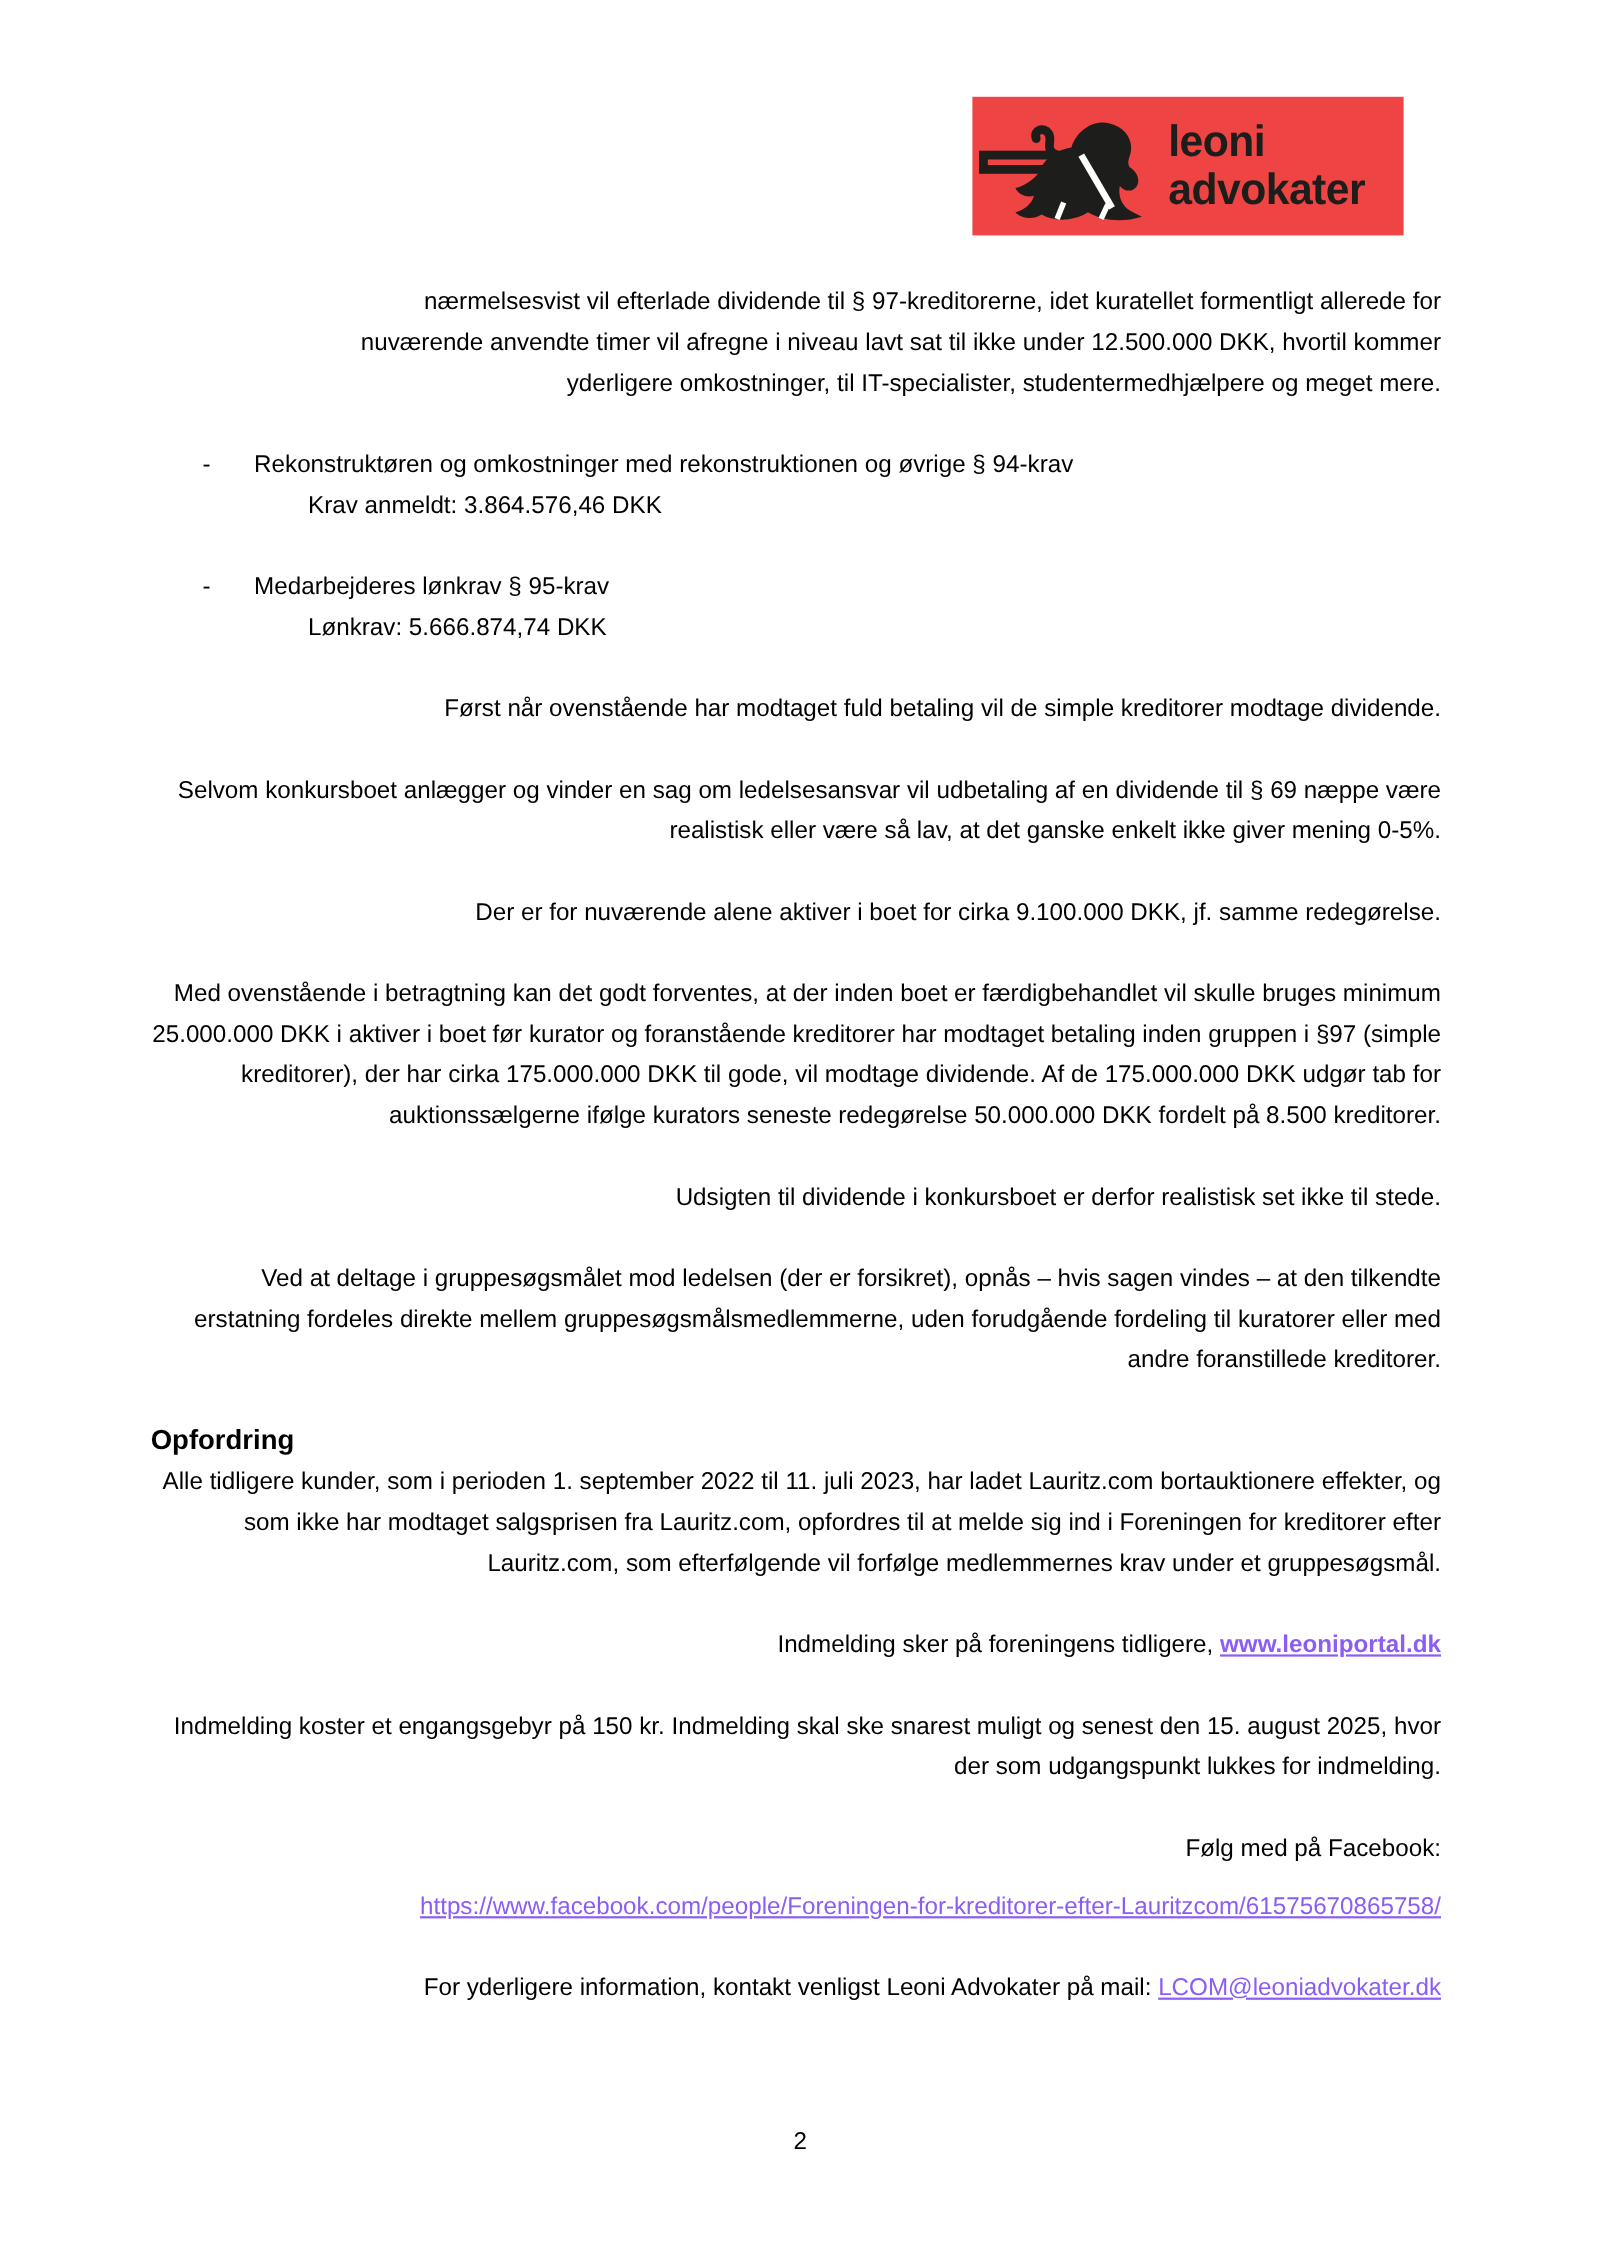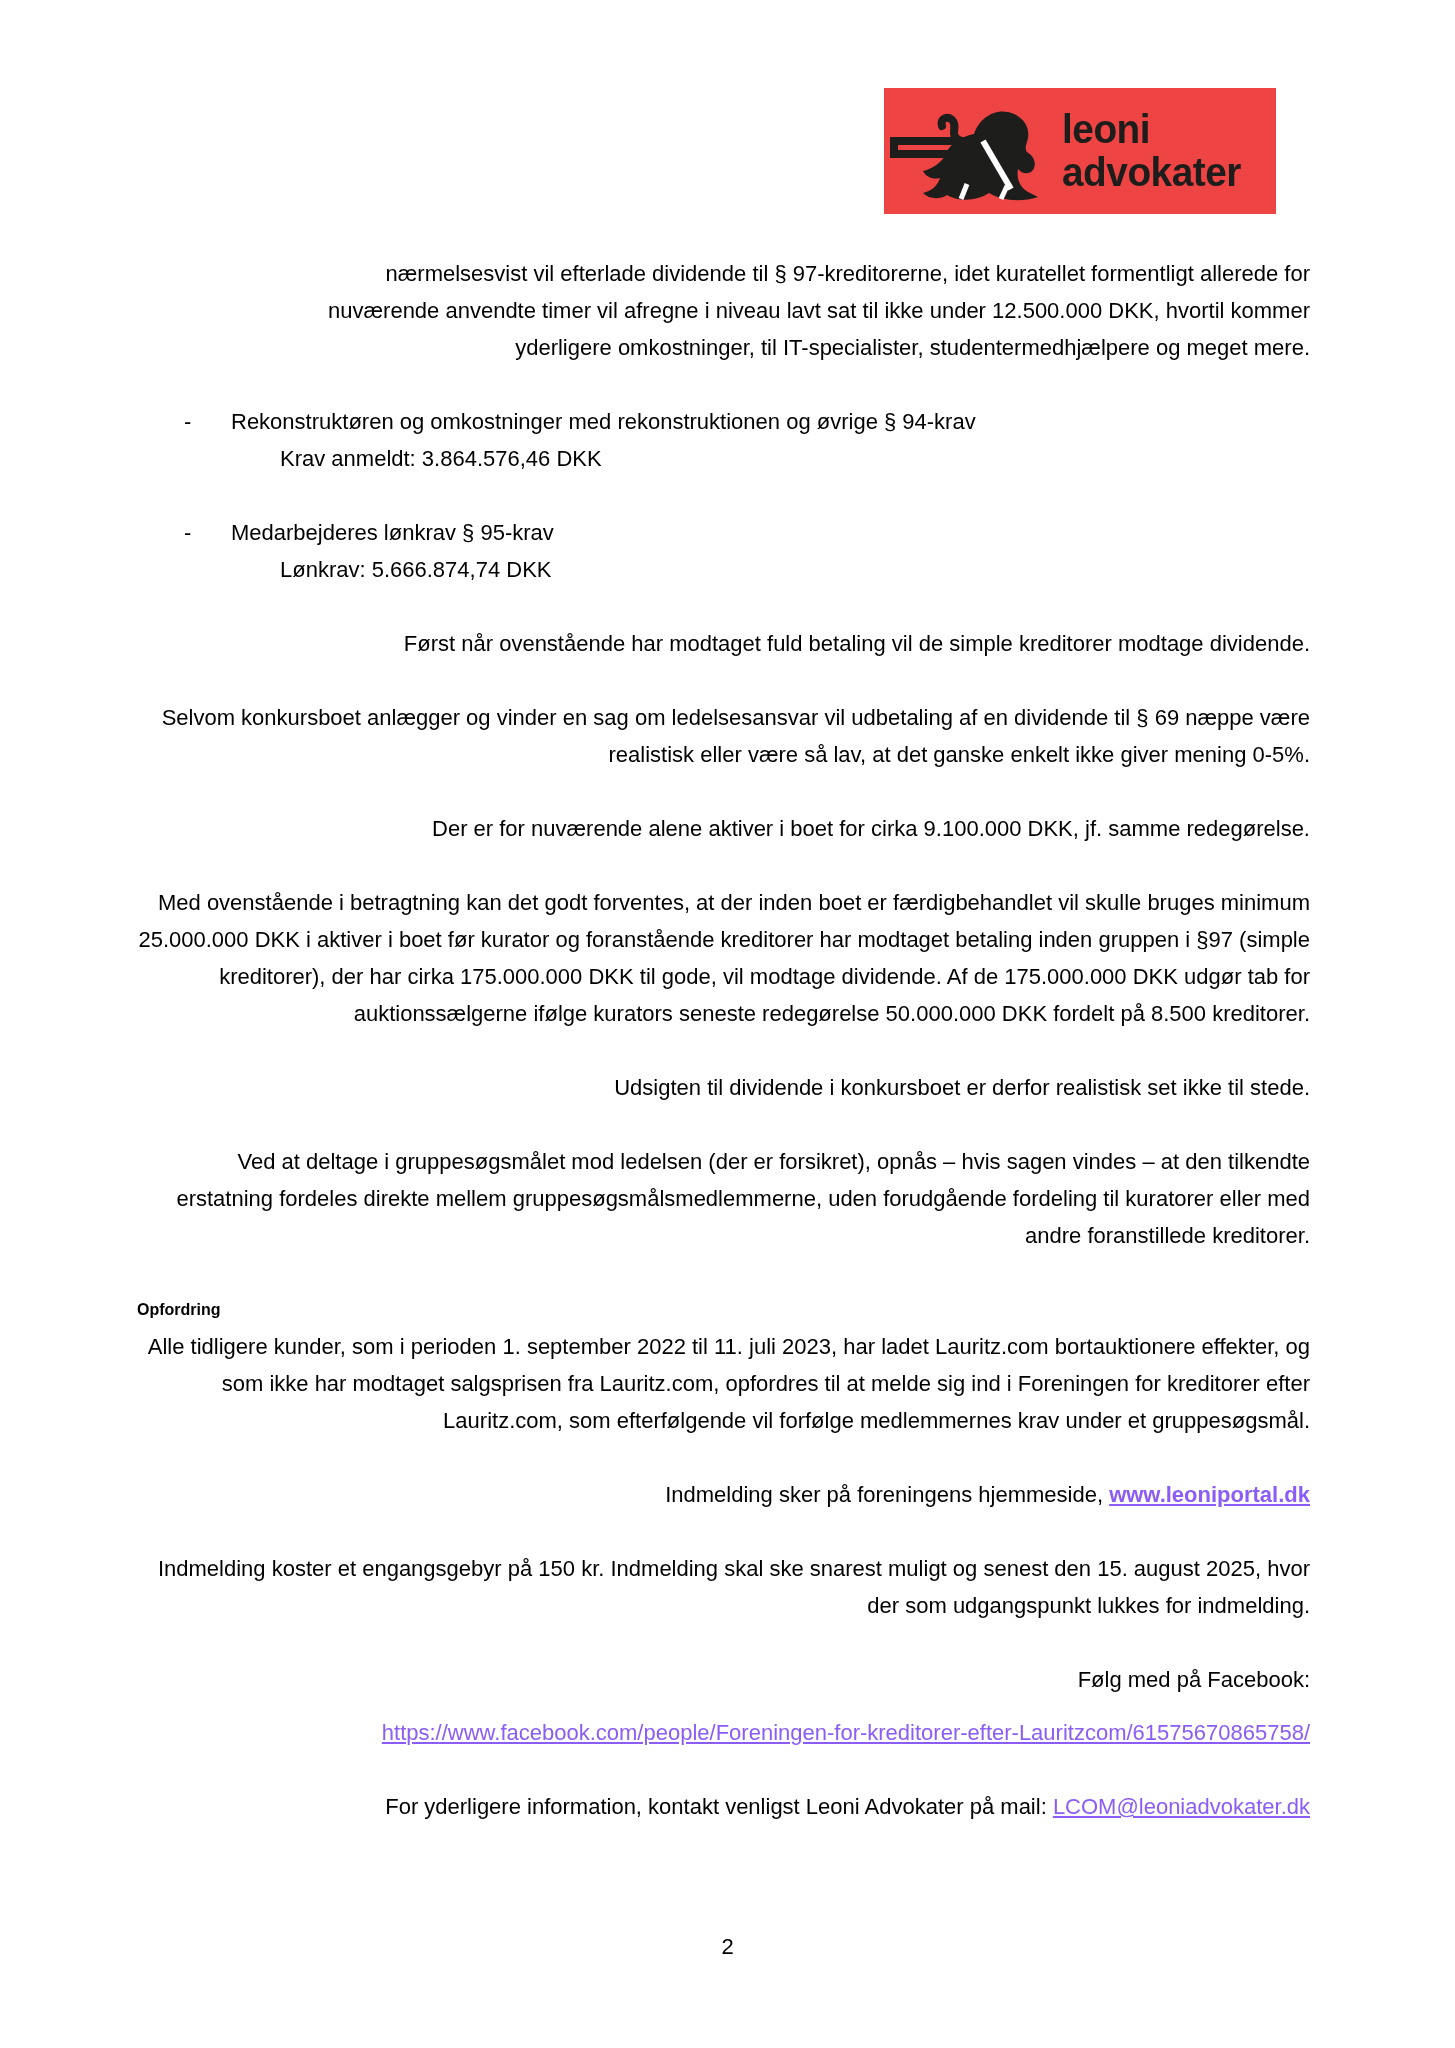--- a/index.html
+++ b/index.html
@@ -33,7 +33,7 @@
   .bullet .dash { width:47px; flex:none; }
   .bullet .btext { flex:1; }
   .bullet .detail { margin-left:49px; }
-  h3.opf { margin:0; font-size:16px; line-height:37px; font-weight:bold; }
+  h3.opf { margin:0; font-size:25px; line-height:37px; font-weight:bold; }
   a { color:#8b5cf6; text-decoration:underline; cursor:pointer; }
   a.bold { font-weight:bold; }
   p.fb-label { margin-bottom:16px; }

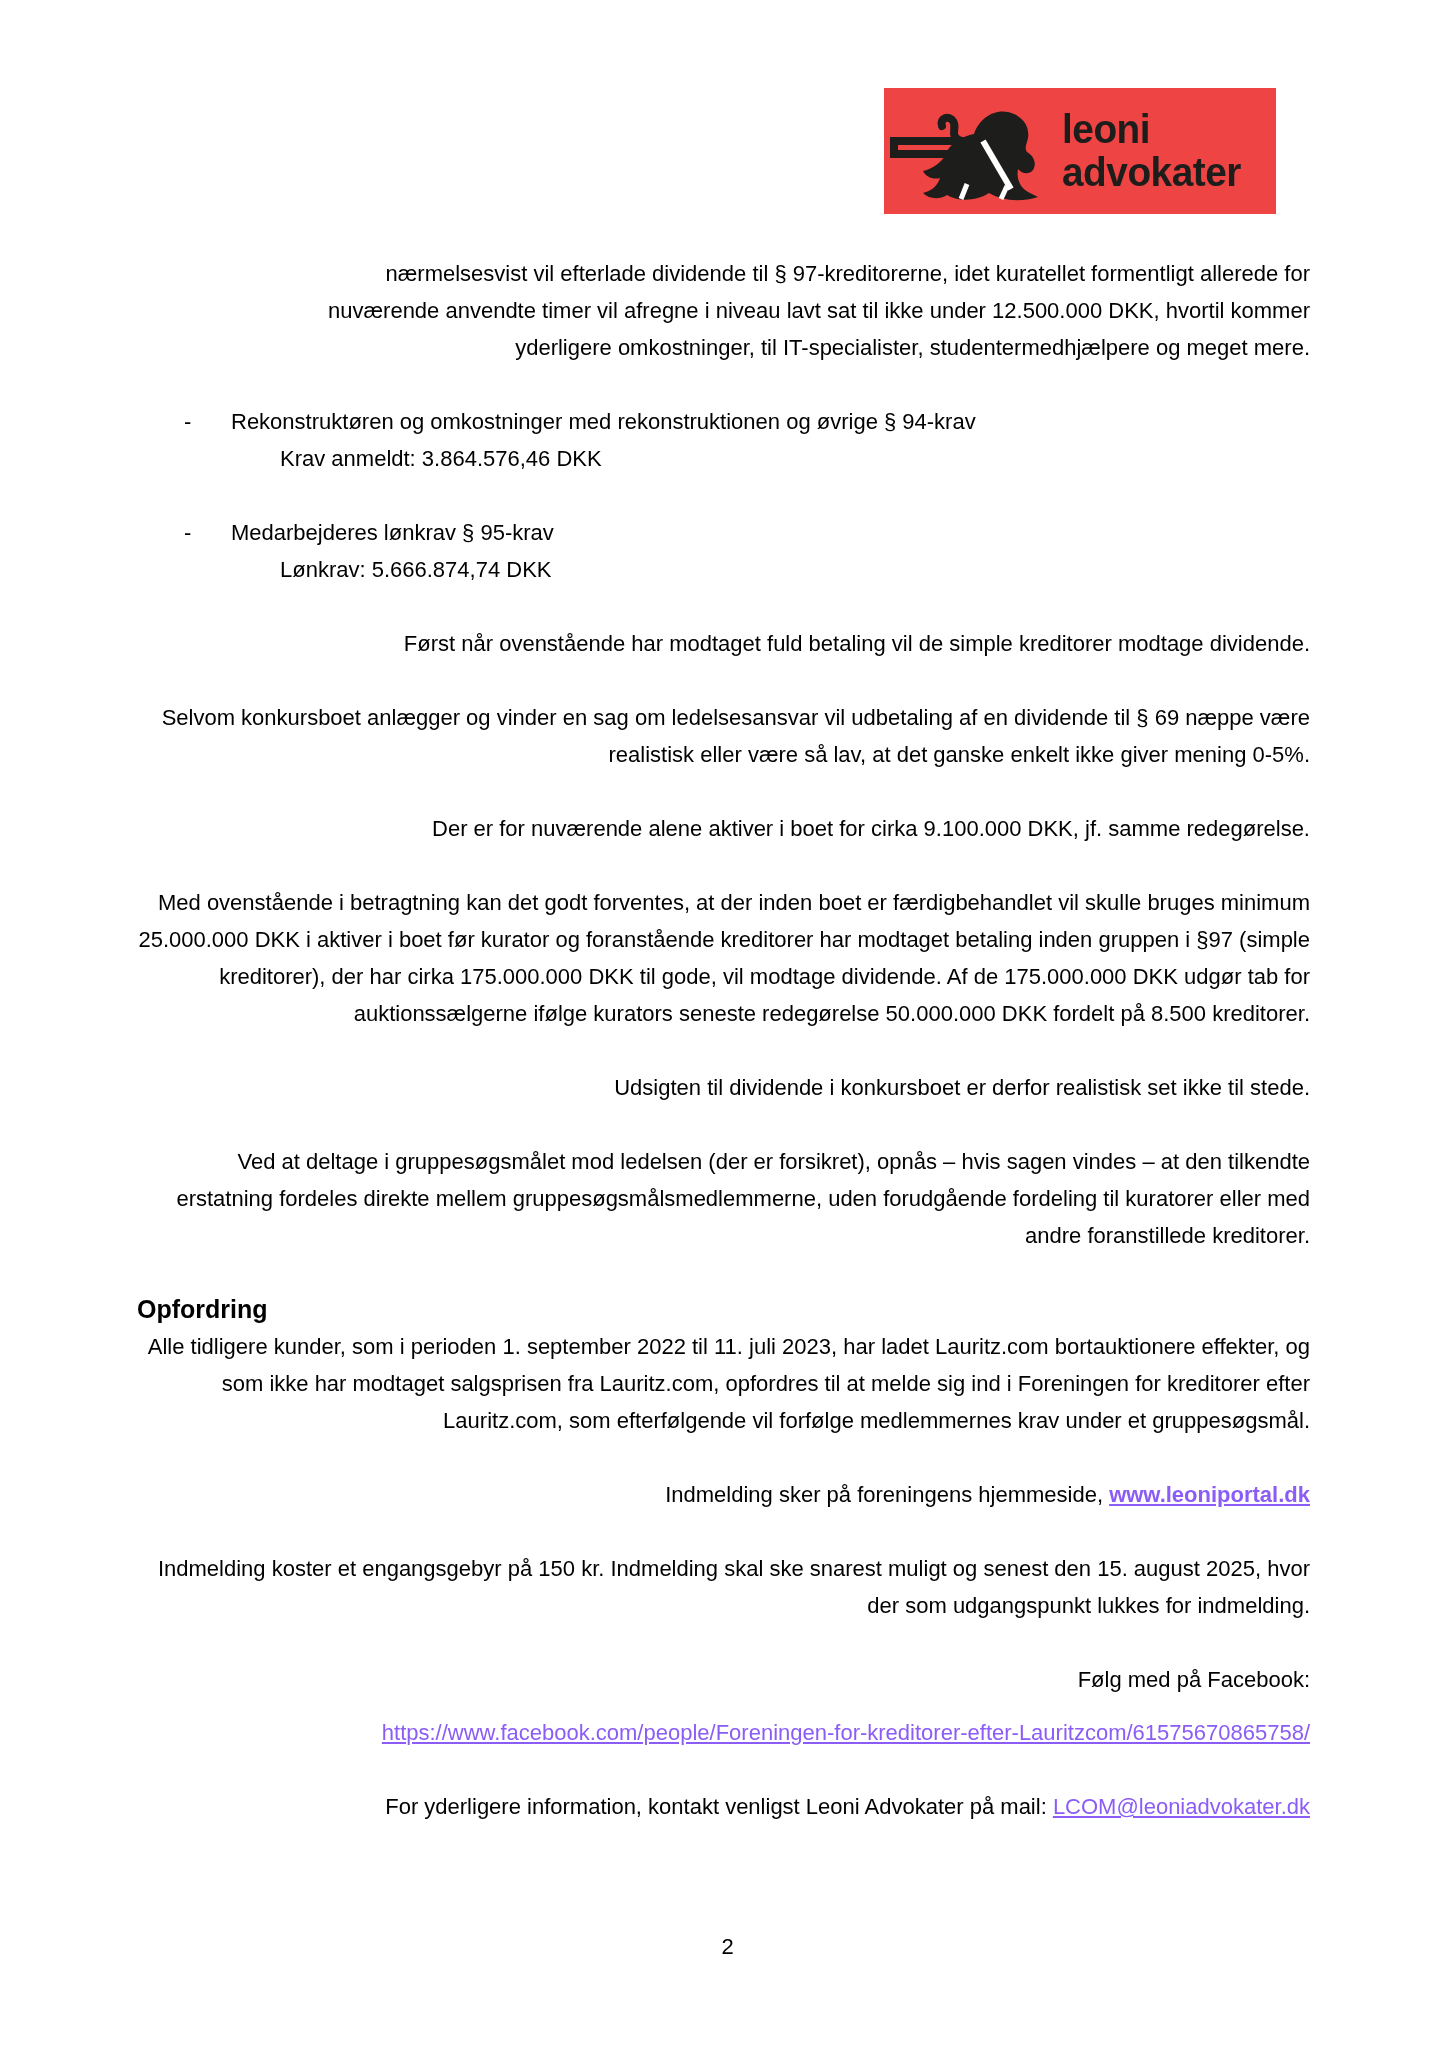--- a/index.html
+++ b/index.html
@@ -89,7 +89,7 @@
     <h3 class="opf">Opfordring</h3>
     <p class="justify">Alle tidligere kunder, som i perioden 1. september 2022 til 11. juli 2023, har ladet Lauritz.com bortauktionere effekter, og som ikke har modtaget salgsprisen fra Lauritz.com, opfordres til at melde sig ind i Foreningen for kreditorer efter Lauritz.com, som efterfølgende vil forfølge medlemmernes krav under et gruppesøgsmål.</p>
 
-    <p><span>Indmelding sker på foreningens hjemmeside, </span><a class="bold">www.leoniportal.dk</a></p>
+    <p><span>Indmelding sker på foreningens tidligere, </span><a class="bold">www.leoniportal.dk</a></p>
 
     <p class="justify">Indmelding koster et engangsgebyr på 150 kr. Indmelding skal ske snarest muligt og senest den 15. august 2025, hvor der som udgangspunkt lukkes for indmelding.</p>
 

